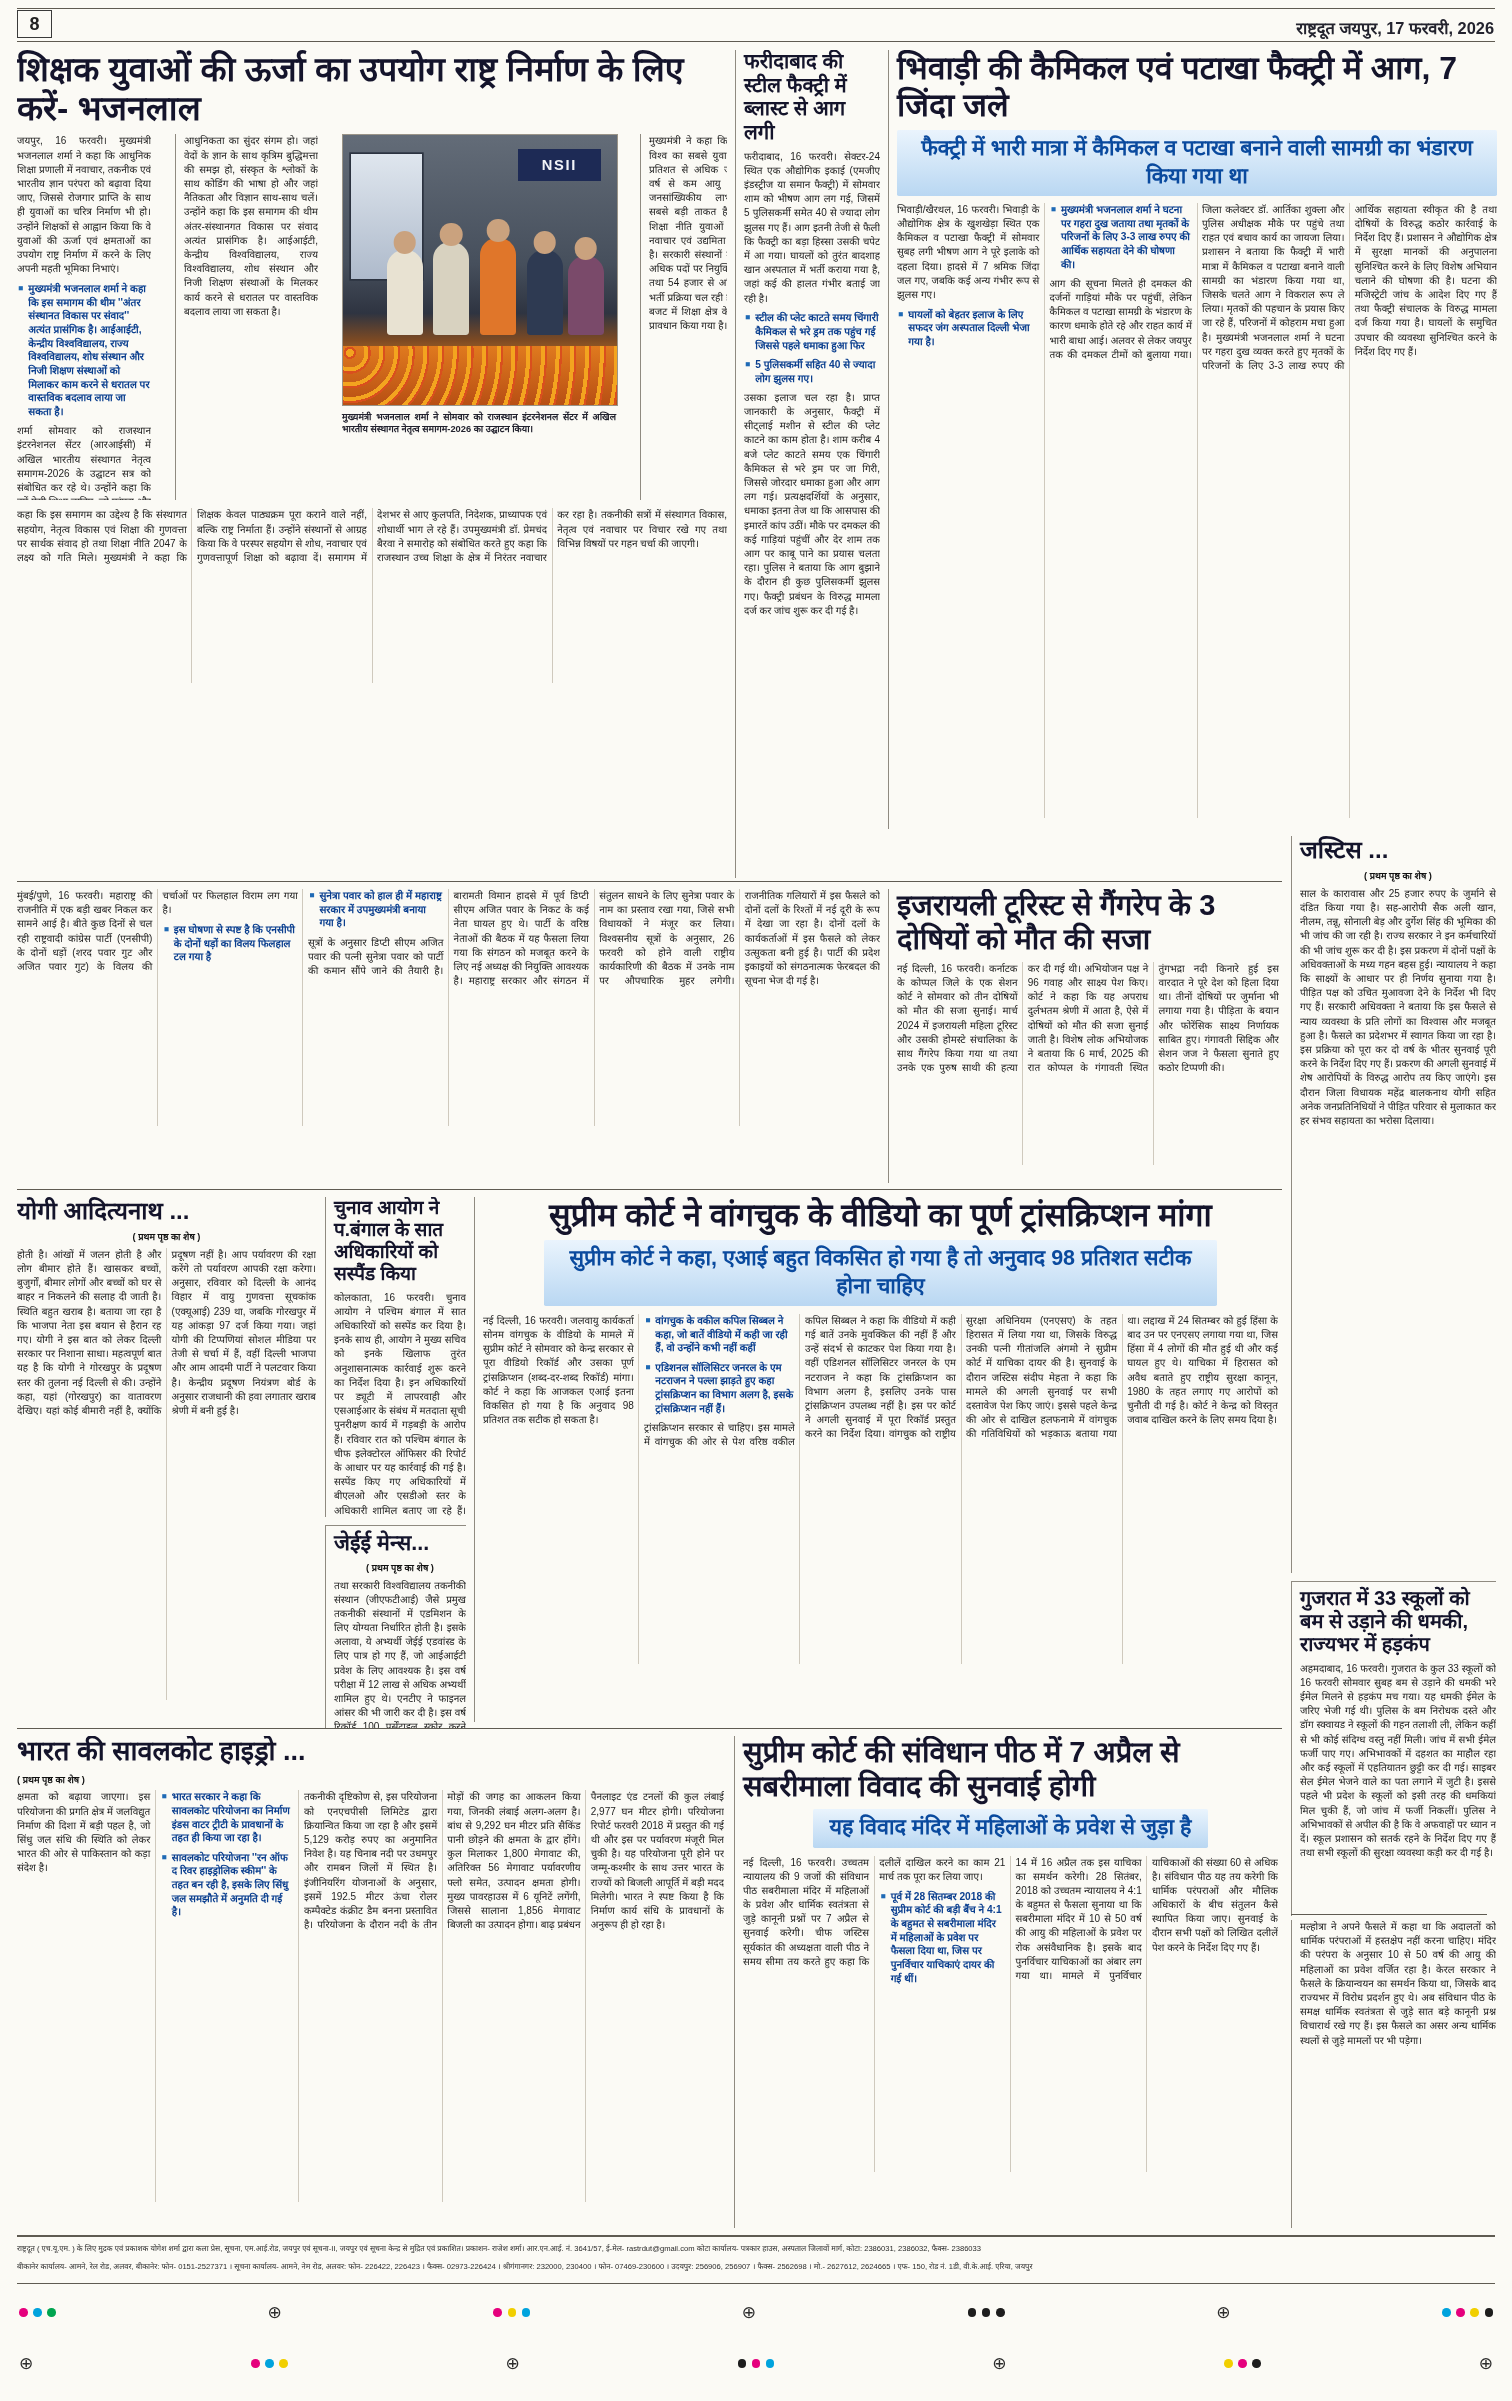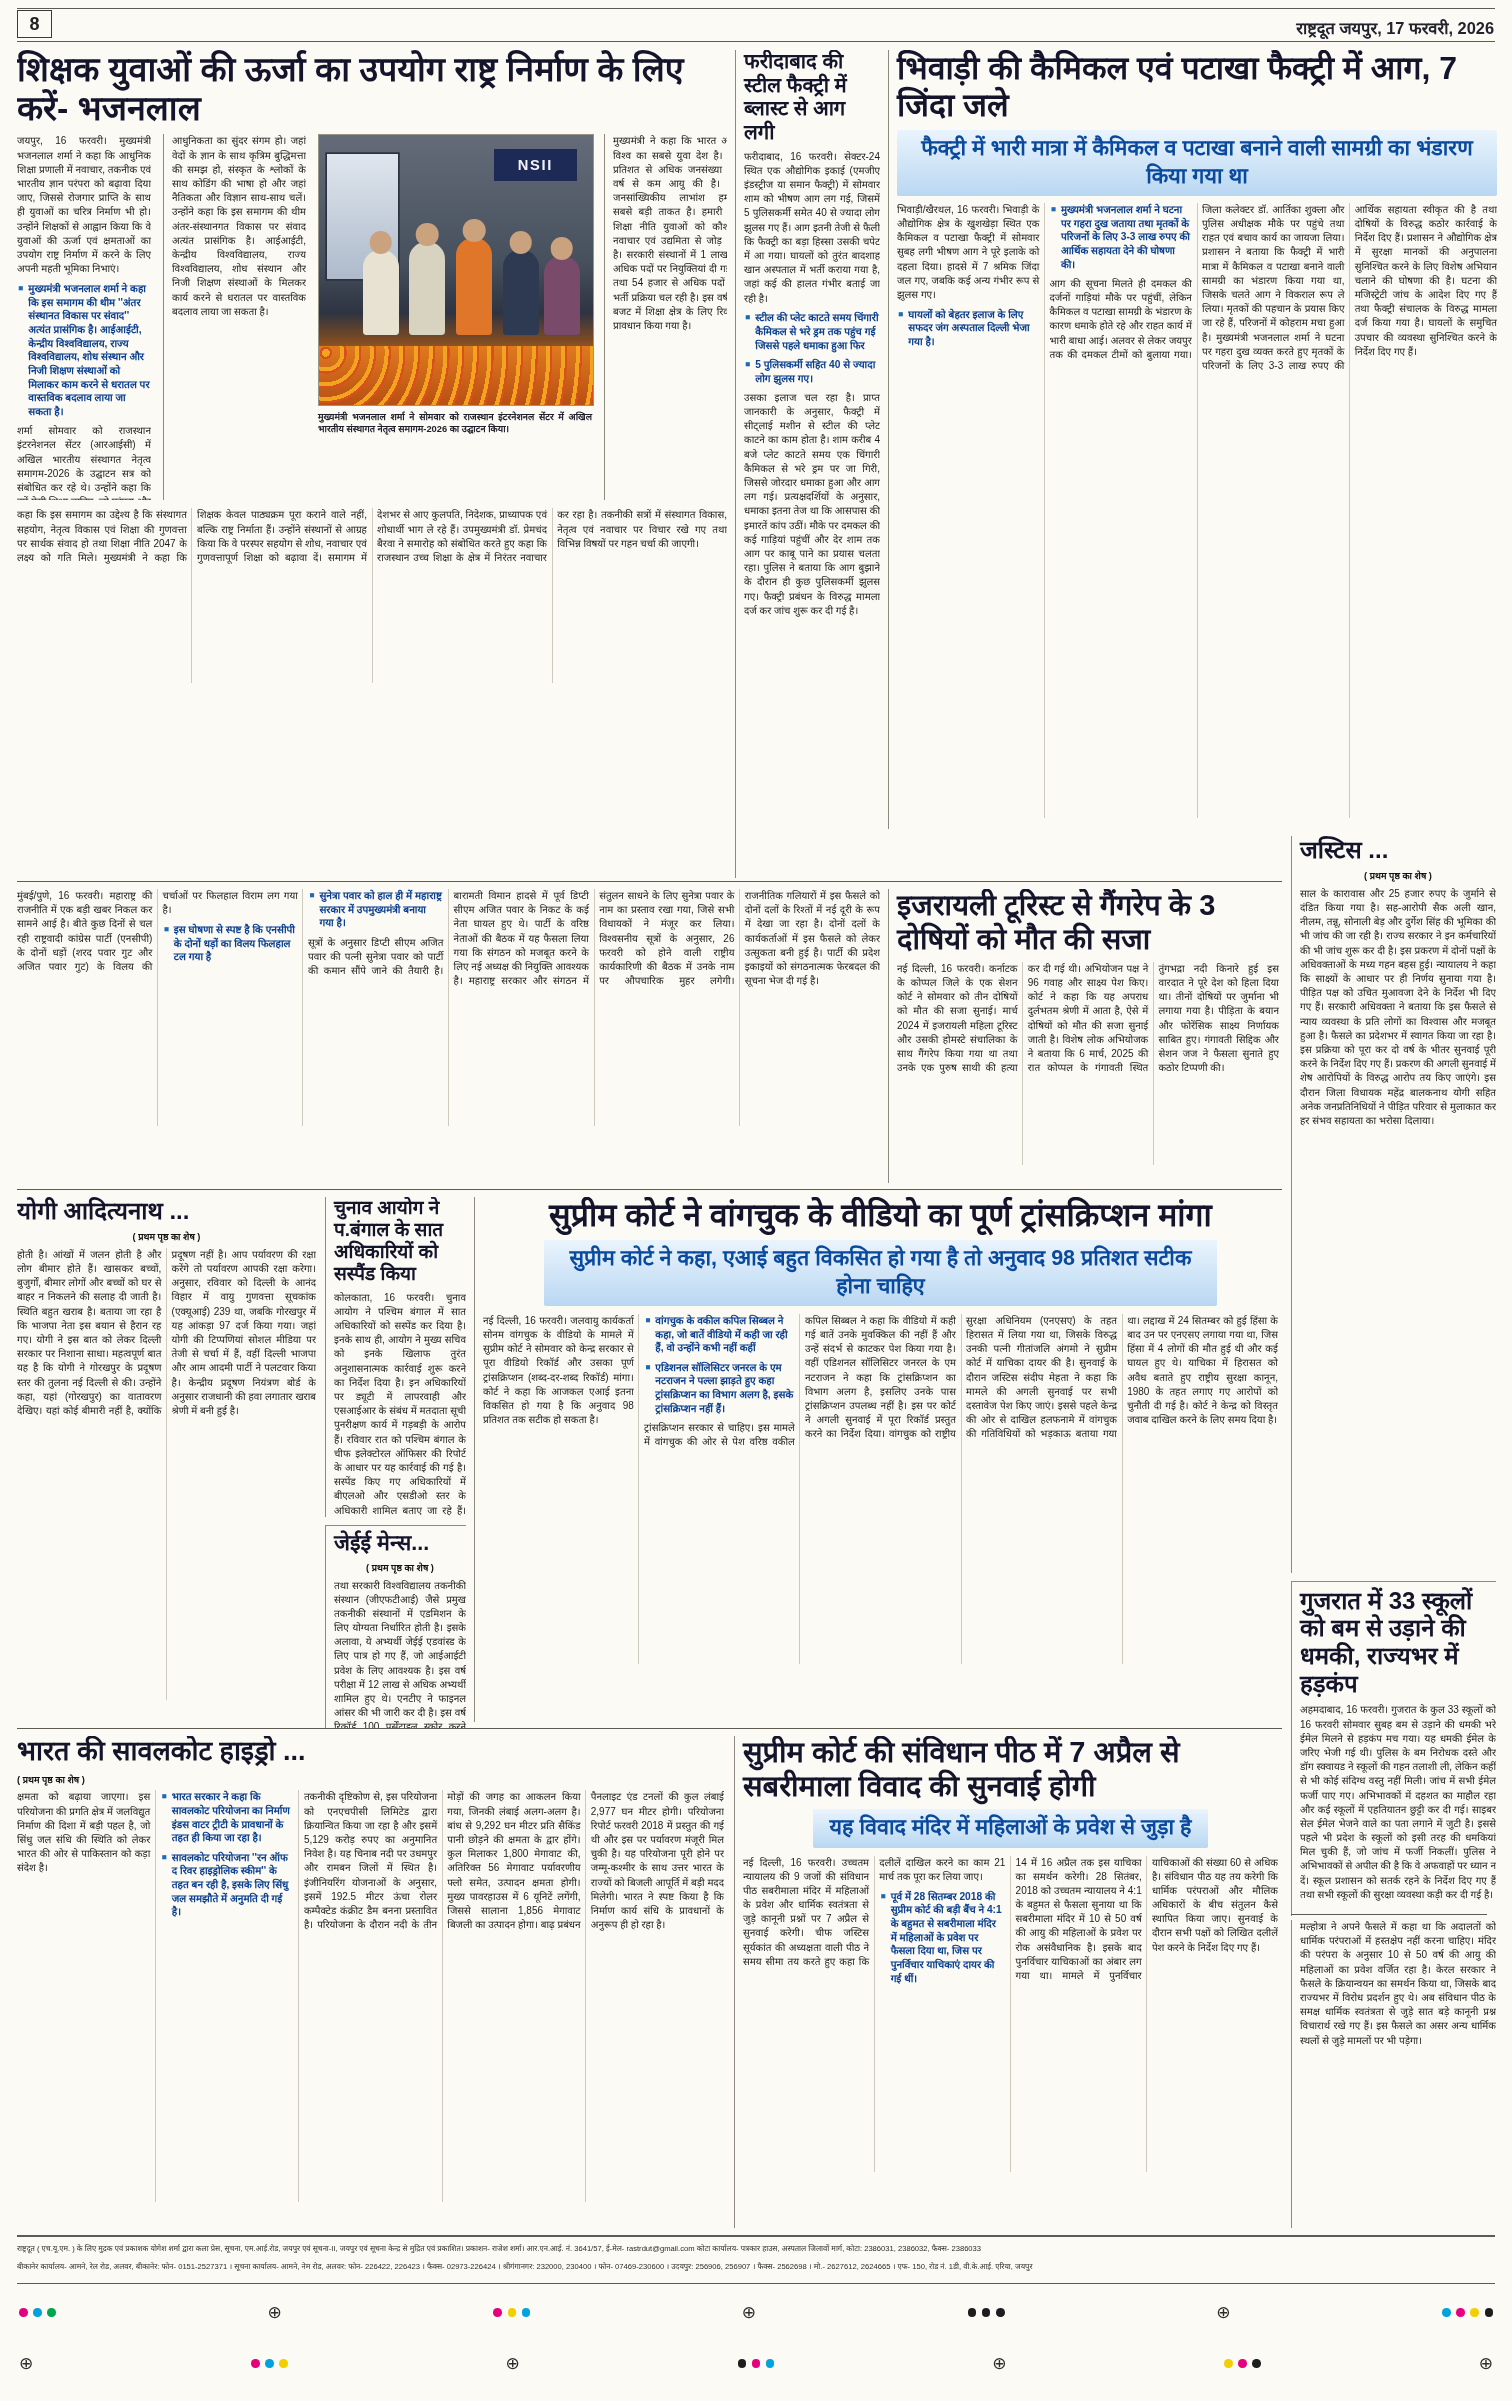--- a/index.html
+++ b/index.html
@@ -61,7 +61,7 @@
 
   <div class="art" style="left:17px;top:50px;width:710px;height:828px">
     <h1 class="hl" style="font-size:34px">शिक्षक युवाओं की ऊर्जा का उपयोग राष्ट्र निर्माण के लिए करें- भजनलाल</h1>
-    <div style="display:flex;gap:12px;height:366px;overflow:hidden">
+    <div style="display:flex;gap:24px;height:366px;overflow:hidden">
       <div class="body" style="width:134px;flex:0 0 auto;overflow:hidden">
         <p>जयपुर, 16 फरवरी। मुख्यमंत्री भजनलाल शर्मा ने कहा कि आधुनिक शिक्षा प्रणाली में नवाचार, तकनीक एवं भारतीय ज्ञान परंपरा को बढ़ावा दिया जाए, जिससे रोजगार प्राप्ति के साथ ही युवाओं का चरित्र निर्माण भी हो। उन्होंने शिक्षकों से आह्वान किया कि वे युवाओं की ऊर्जा एवं क्षमताओं का उपयोग राष्ट्र निर्माण में करने के लिए अपनी महती भूमिका निभाएं।</p>
         <div class="bullet">

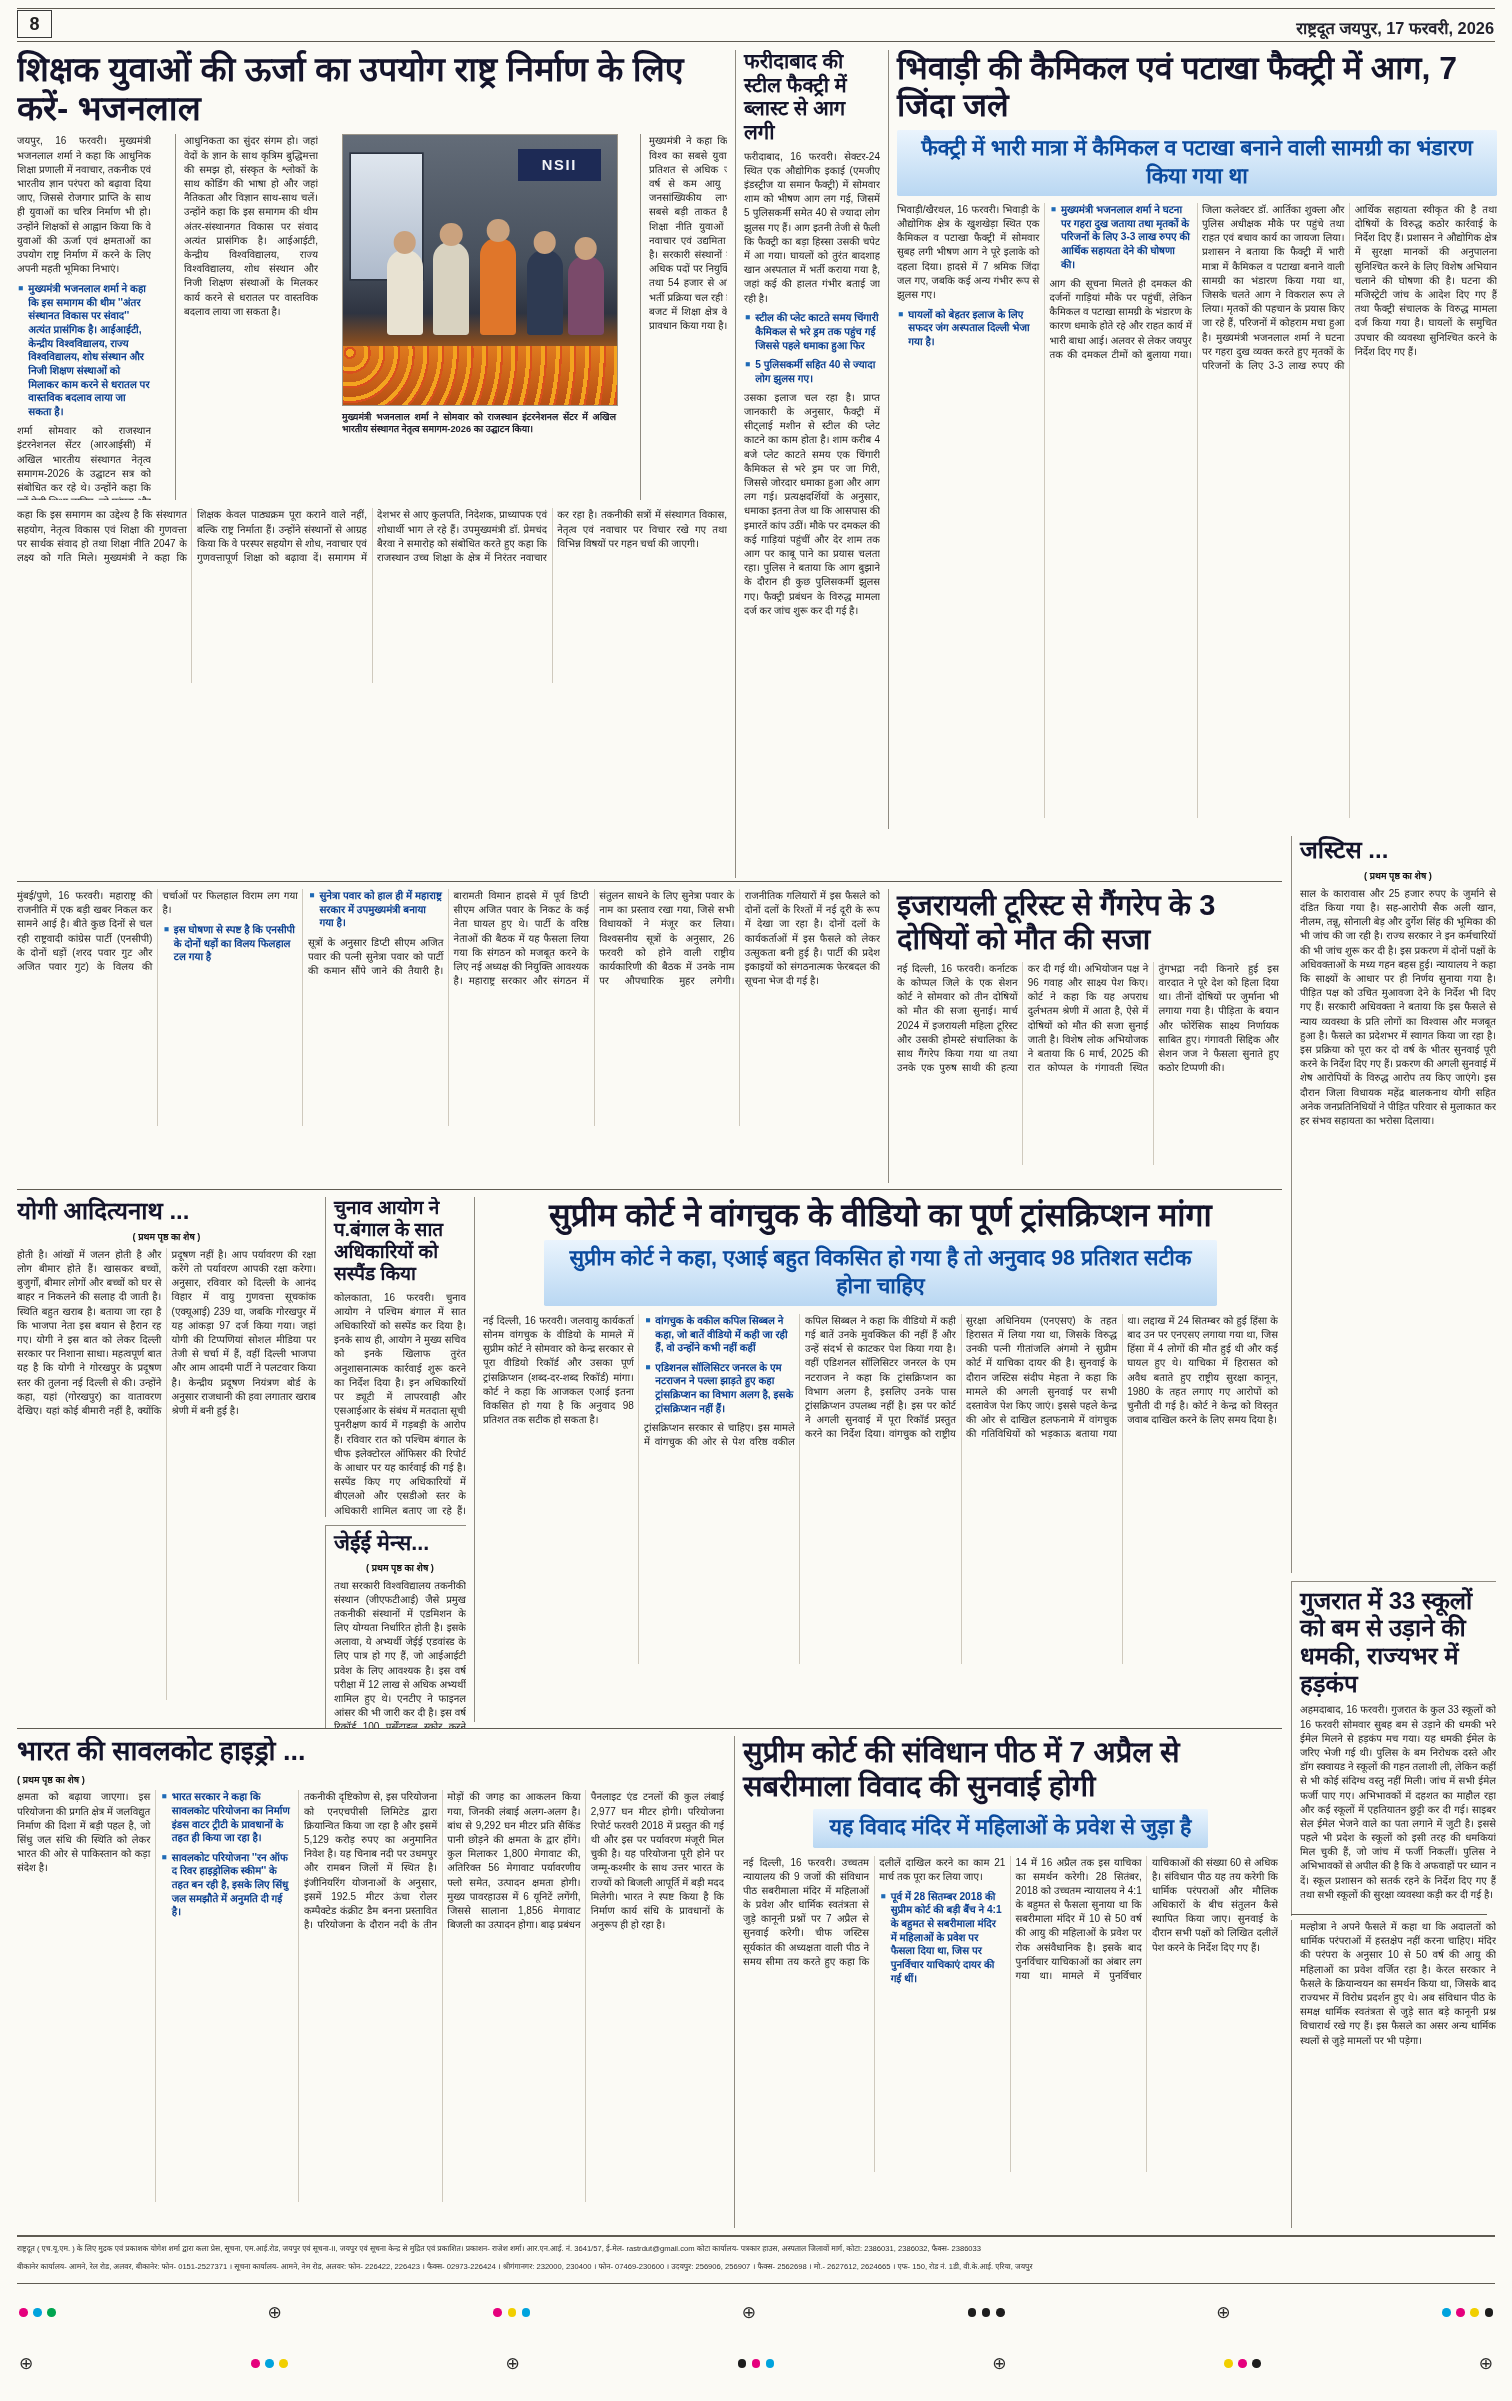--- a/index.html
+++ b/index.html
@@ -205,7 +205,7 @@
   </div>
 
   <div class="art vsep" style="left:1291px;top:1581px;width:196px;height:329px;border-top:0.6px solid #8f8a80;padding-top:4.5px">
-    <h2 class="hl" style="font-size:24px">गुजरात में 33 स्कूलों को बम से उड़ाने की धमकी, राज्यभर में हड़कंप</h2>
+    <h2 class="hl" style="font-size:20px">गुजरात में 33 स्कूलों को बम से उड़ाने की धमकी, राज्यभर में हड़कंप</h2>
     <div class="body">
       <p>अहमदाबाद, 16 फरवरी। गुजरात के कुल 33 स्कूलों को 16 फरवरी सोमवार सुबह बम से उड़ाने की धमकी भरे ईमेल मिलने से हड़कंप मच गया। यह धमकी ईमेल के जरिए भेजी गई थी। पुलिस के बम निरोधक दस्ते और डॉग स्क्वायड ने स्कूलों की गहन तलाशी ली, लेकिन कहीं से भी कोई संदिग्ध वस्तु नहीं मिली। जांच में सभी ईमेल फर्जी पाए गए। अभिभावकों में दहशत का माहौल रहा और कई स्कूलों में एहतियातन छुट्टी कर दी गई। साइबर सेल ईमेल भेजने वाले का पता लगाने में जुटी है। इससे पहले भी प्रदेश के स्कूलों को इसी तरह की धमकियां मिल चुकी हैं, जो जांच में फर्जी निकलीं। पुलिस ने अभिभावकों से अपील की है कि वे अफवाहों पर ध्यान न दें। स्कूल प्रशासन को सतर्क रहने के निर्देश दिए गए हैं तथा सभी स्कूलों की सुरक्षा व्यवस्था कड़ी कर दी गई है।</p>
     </div>

